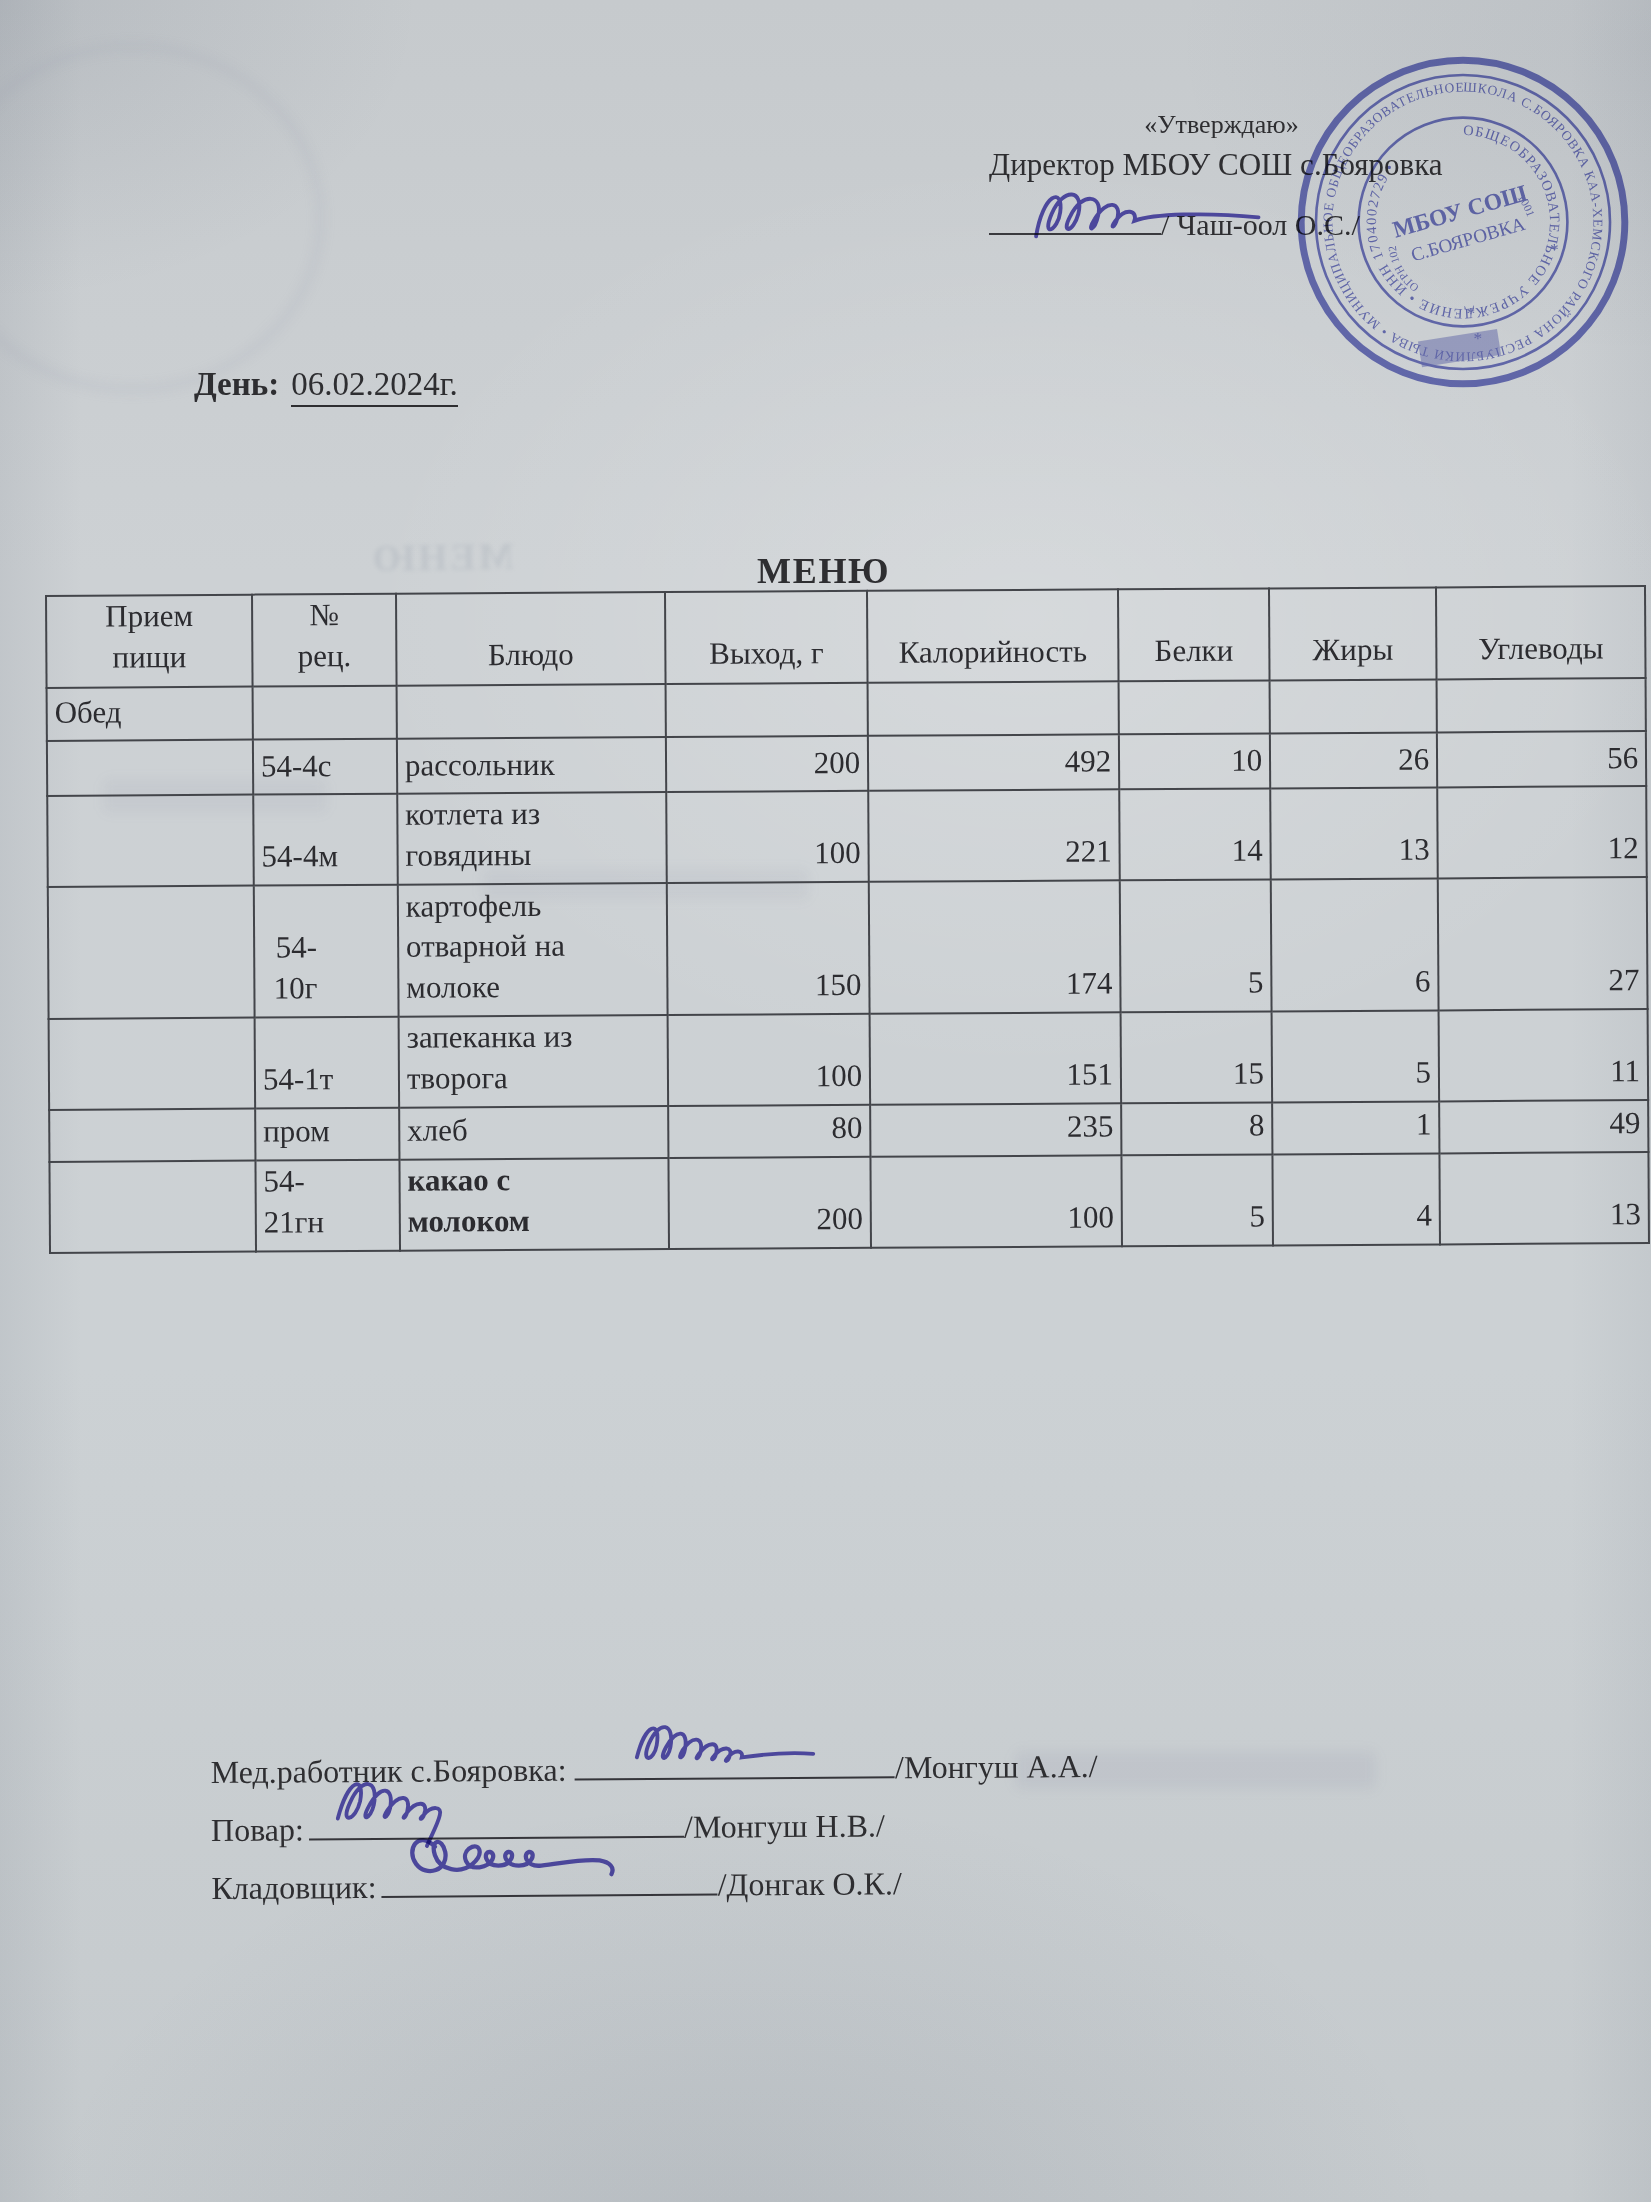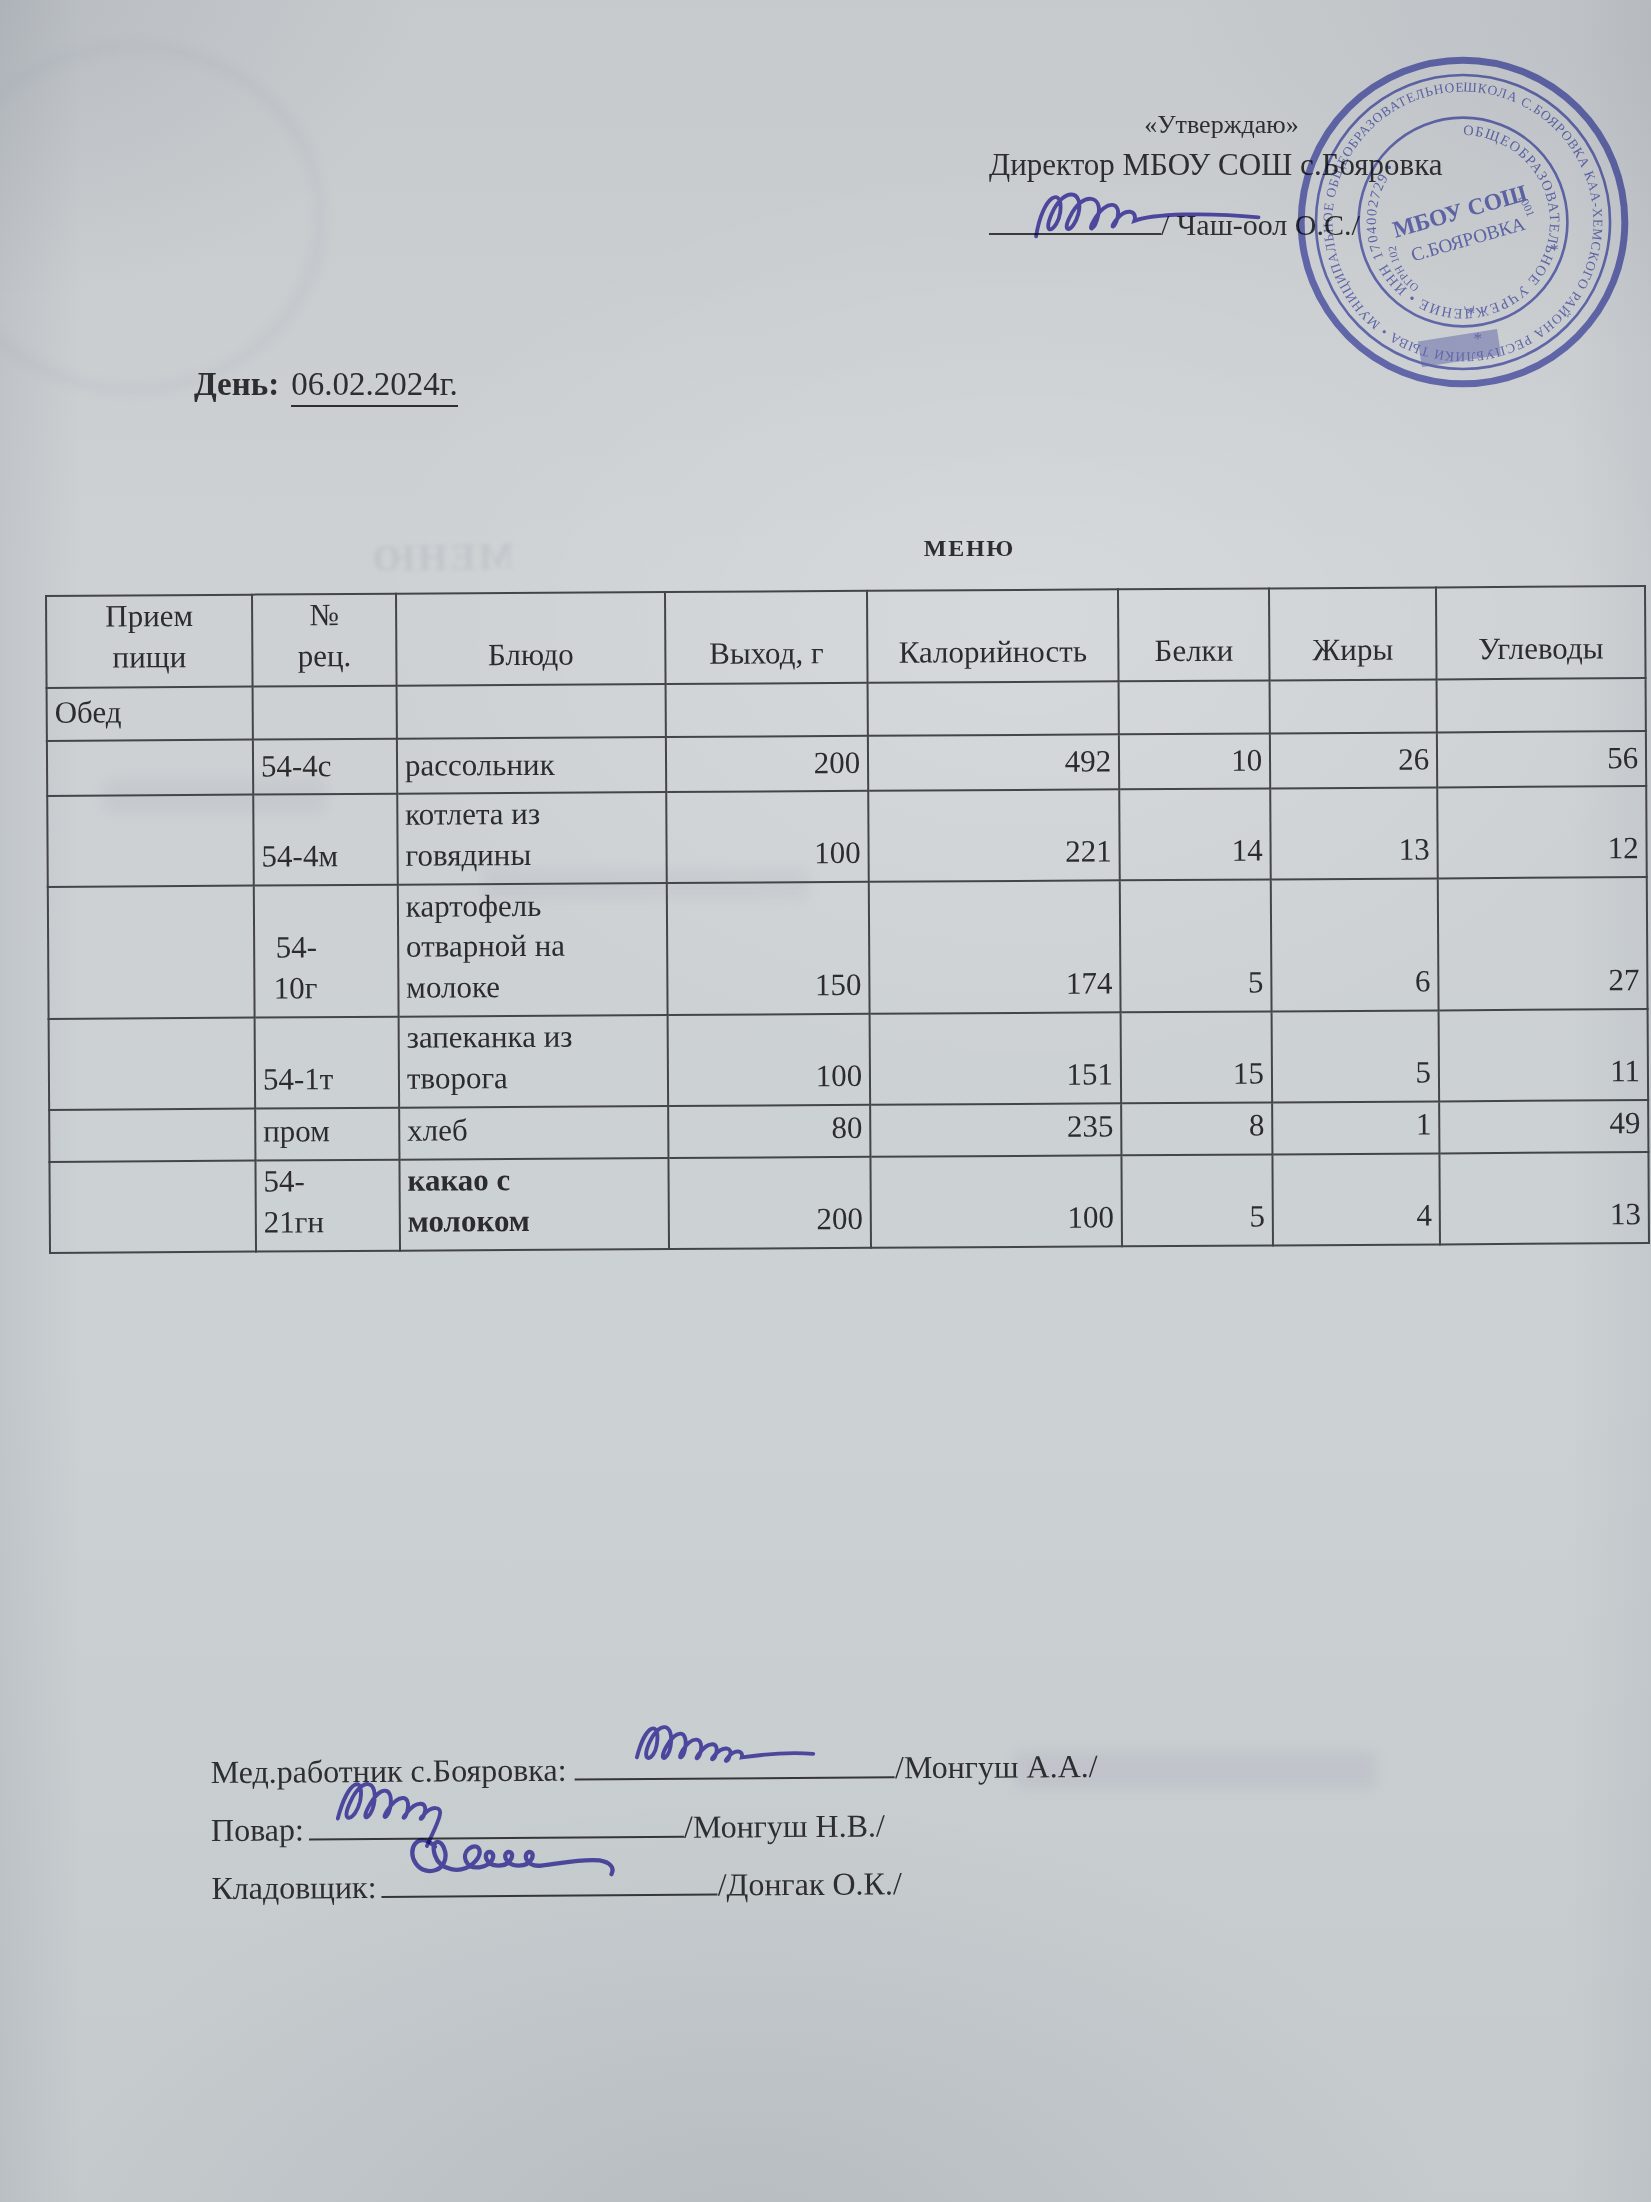--- a/index.html
+++ b/index.html
@@ -54,8 +54,8 @@
   .date-value{margin-left:12px;border-bottom:2.6px solid #2e2e31;padding-bottom:2.6px;}
   
   .menu-title{
-    position:absolute;left:757px;top:535px;width:258px;text-align:right;
-    font-size:24px;font-weight:bold;letter-spacing:1.7px;
+    position:absolute;left:757px;top:550px;width:258px;text-align:left;
+    font-size:36px;font-weight:bold;letter-spacing:1.7px;
   }
   
   table.menu{

